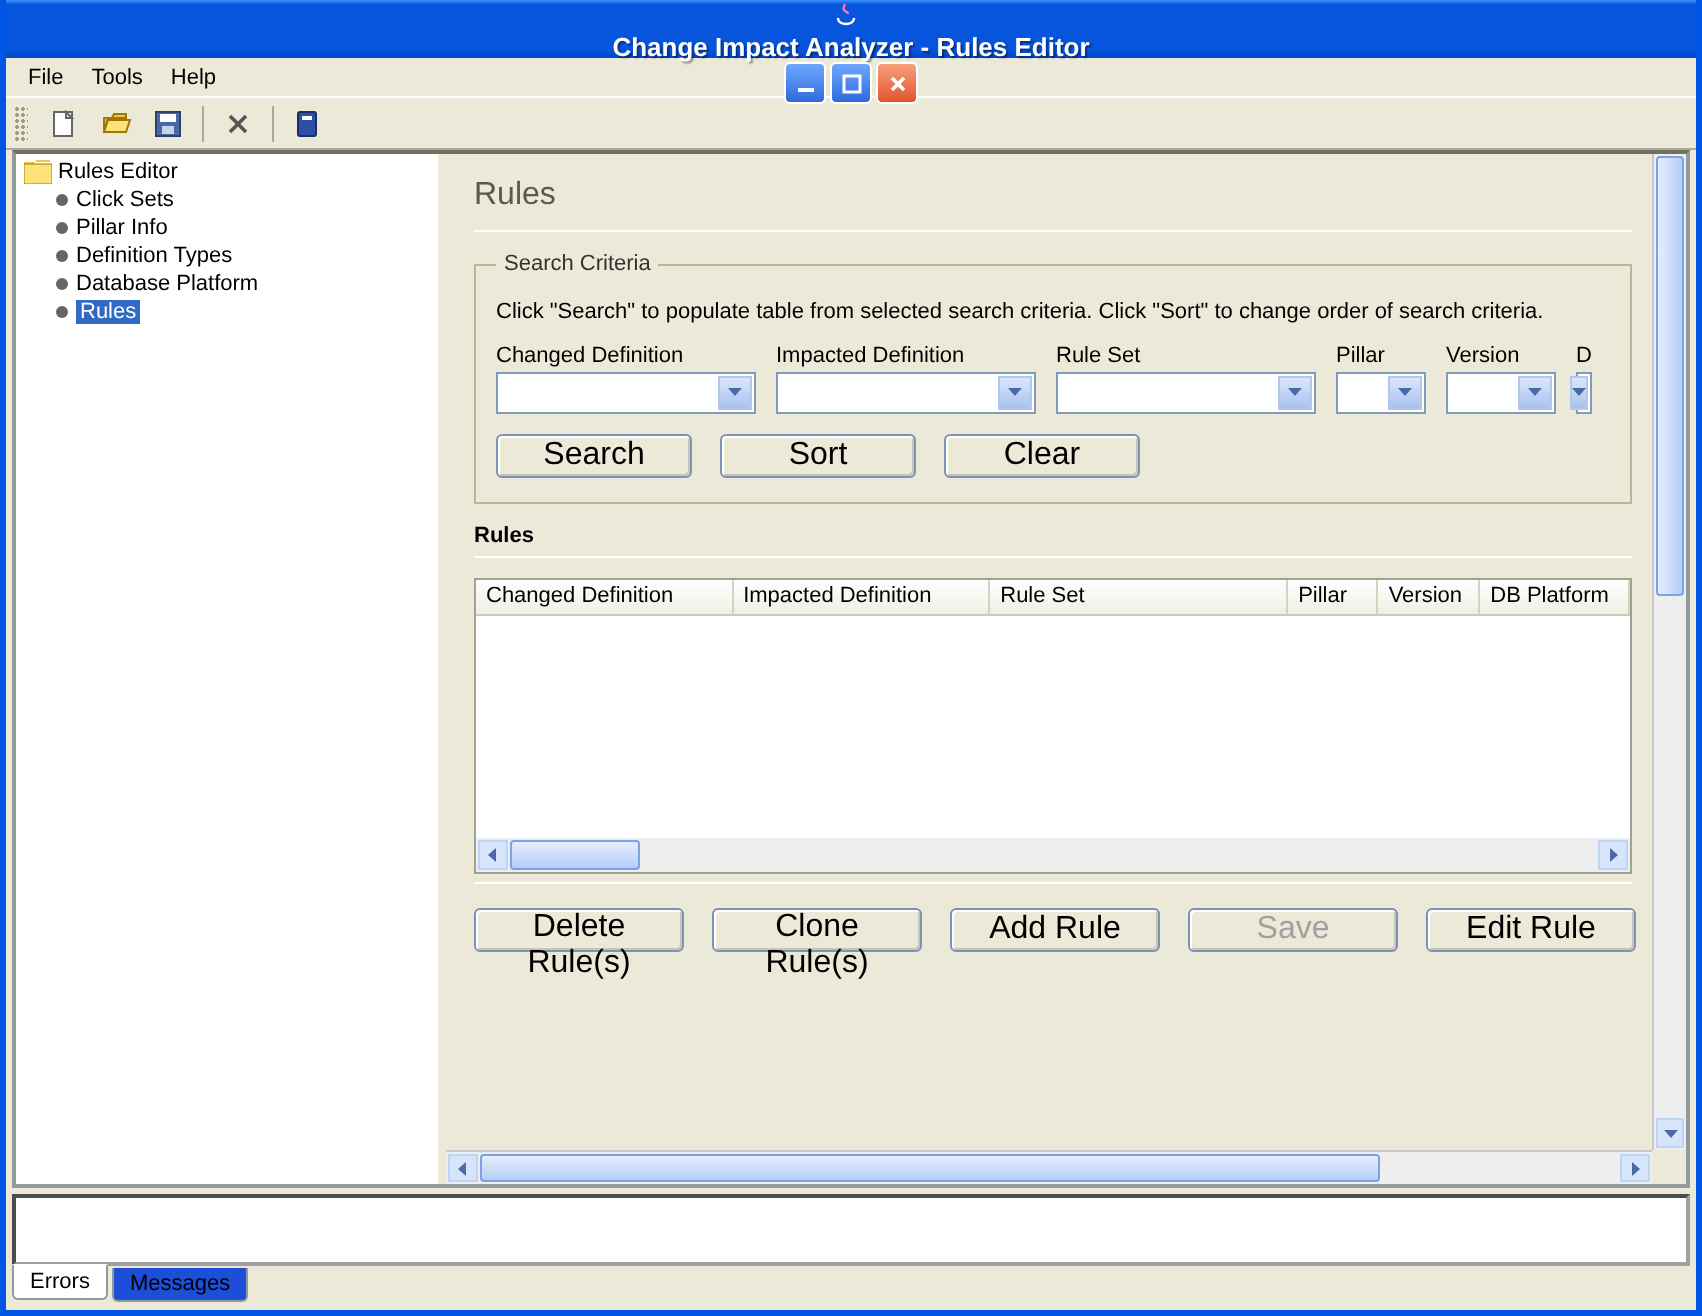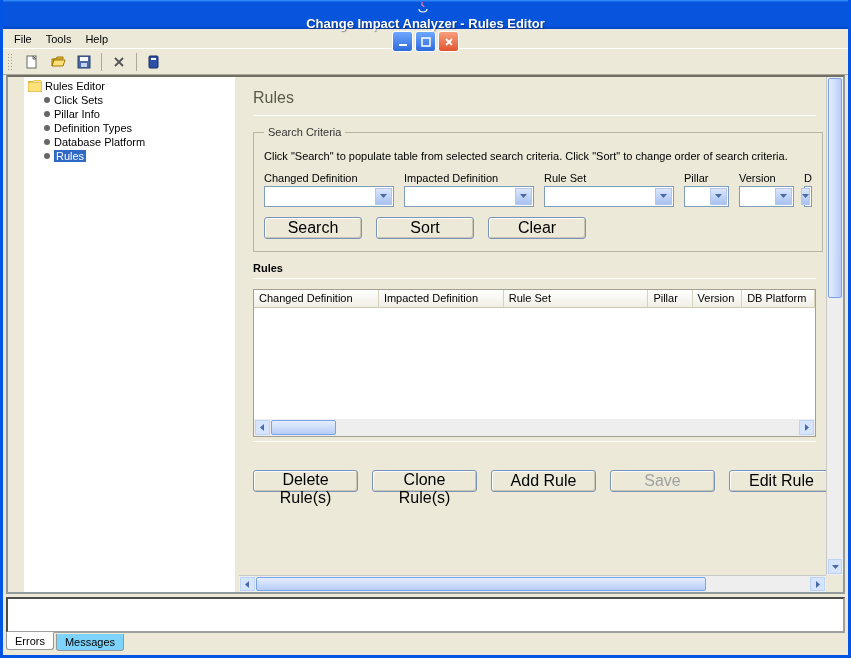--- a/index.html
+++ b/index.html
@@ -85,7 +85,6 @@
     border: 2px solid #919b9c;
     border-top-color: #716f64;
     background:#ece9d8;
-    padding-left:16px;
   }
   .nav {
     width: 215px;

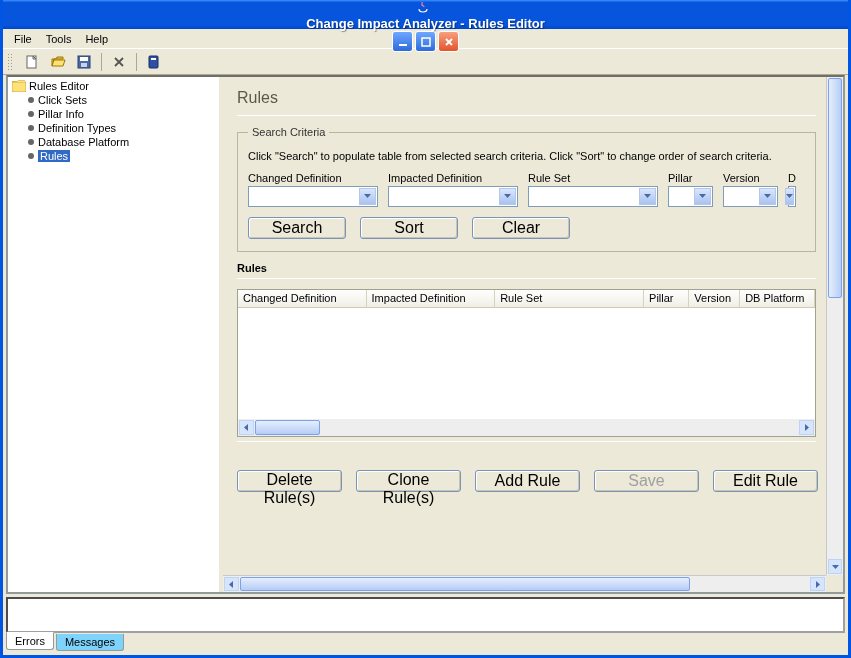--- a/index.html
+++ b/index.html
@@ -192,7 +192,7 @@
   }
   .btn:disabled { color:#a0a0a0; cursor:default; }
   .btn-row { display:flex; gap:14px; }
-  .btn-row.wide .btn { min-width: 105px; margin-top: 16px; }
+  .btn-row.wide .btn { min-width: 105px; }
 
   .rules-header { font-weight:bold; margin: 6px 0 4px 0; }
   .table-wrap {

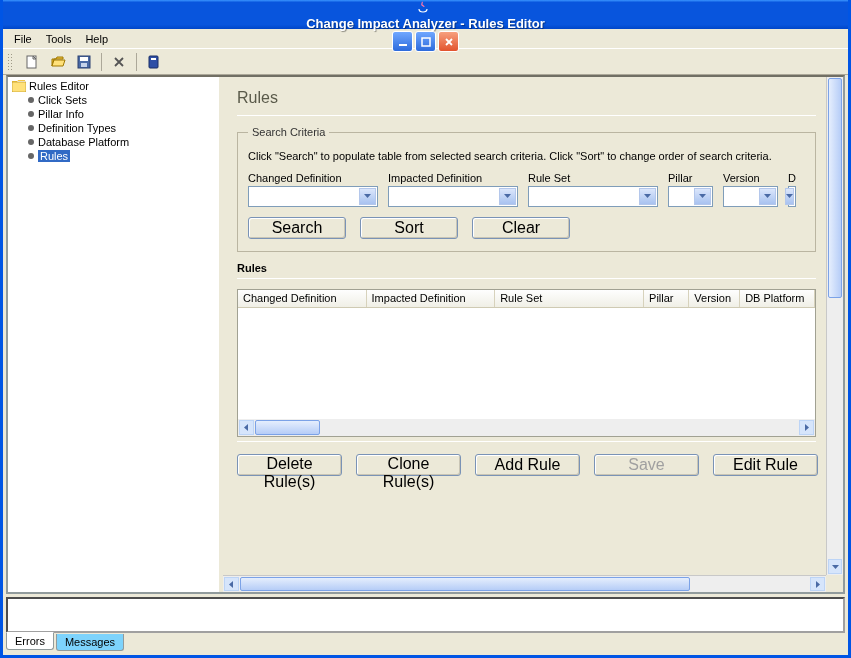--- a/index.html
+++ b/index.html
@@ -233,7 +233,7 @@
     padding:2px 8px;
     border:1px solid #919b9c;
     border-top:none;
-    background:#7dd3fc;
+    background:#1d4ed8;
     border-bottom-left-radius:3px;
     border-bottom-right-radius:3px;
     margin-right:2px;

